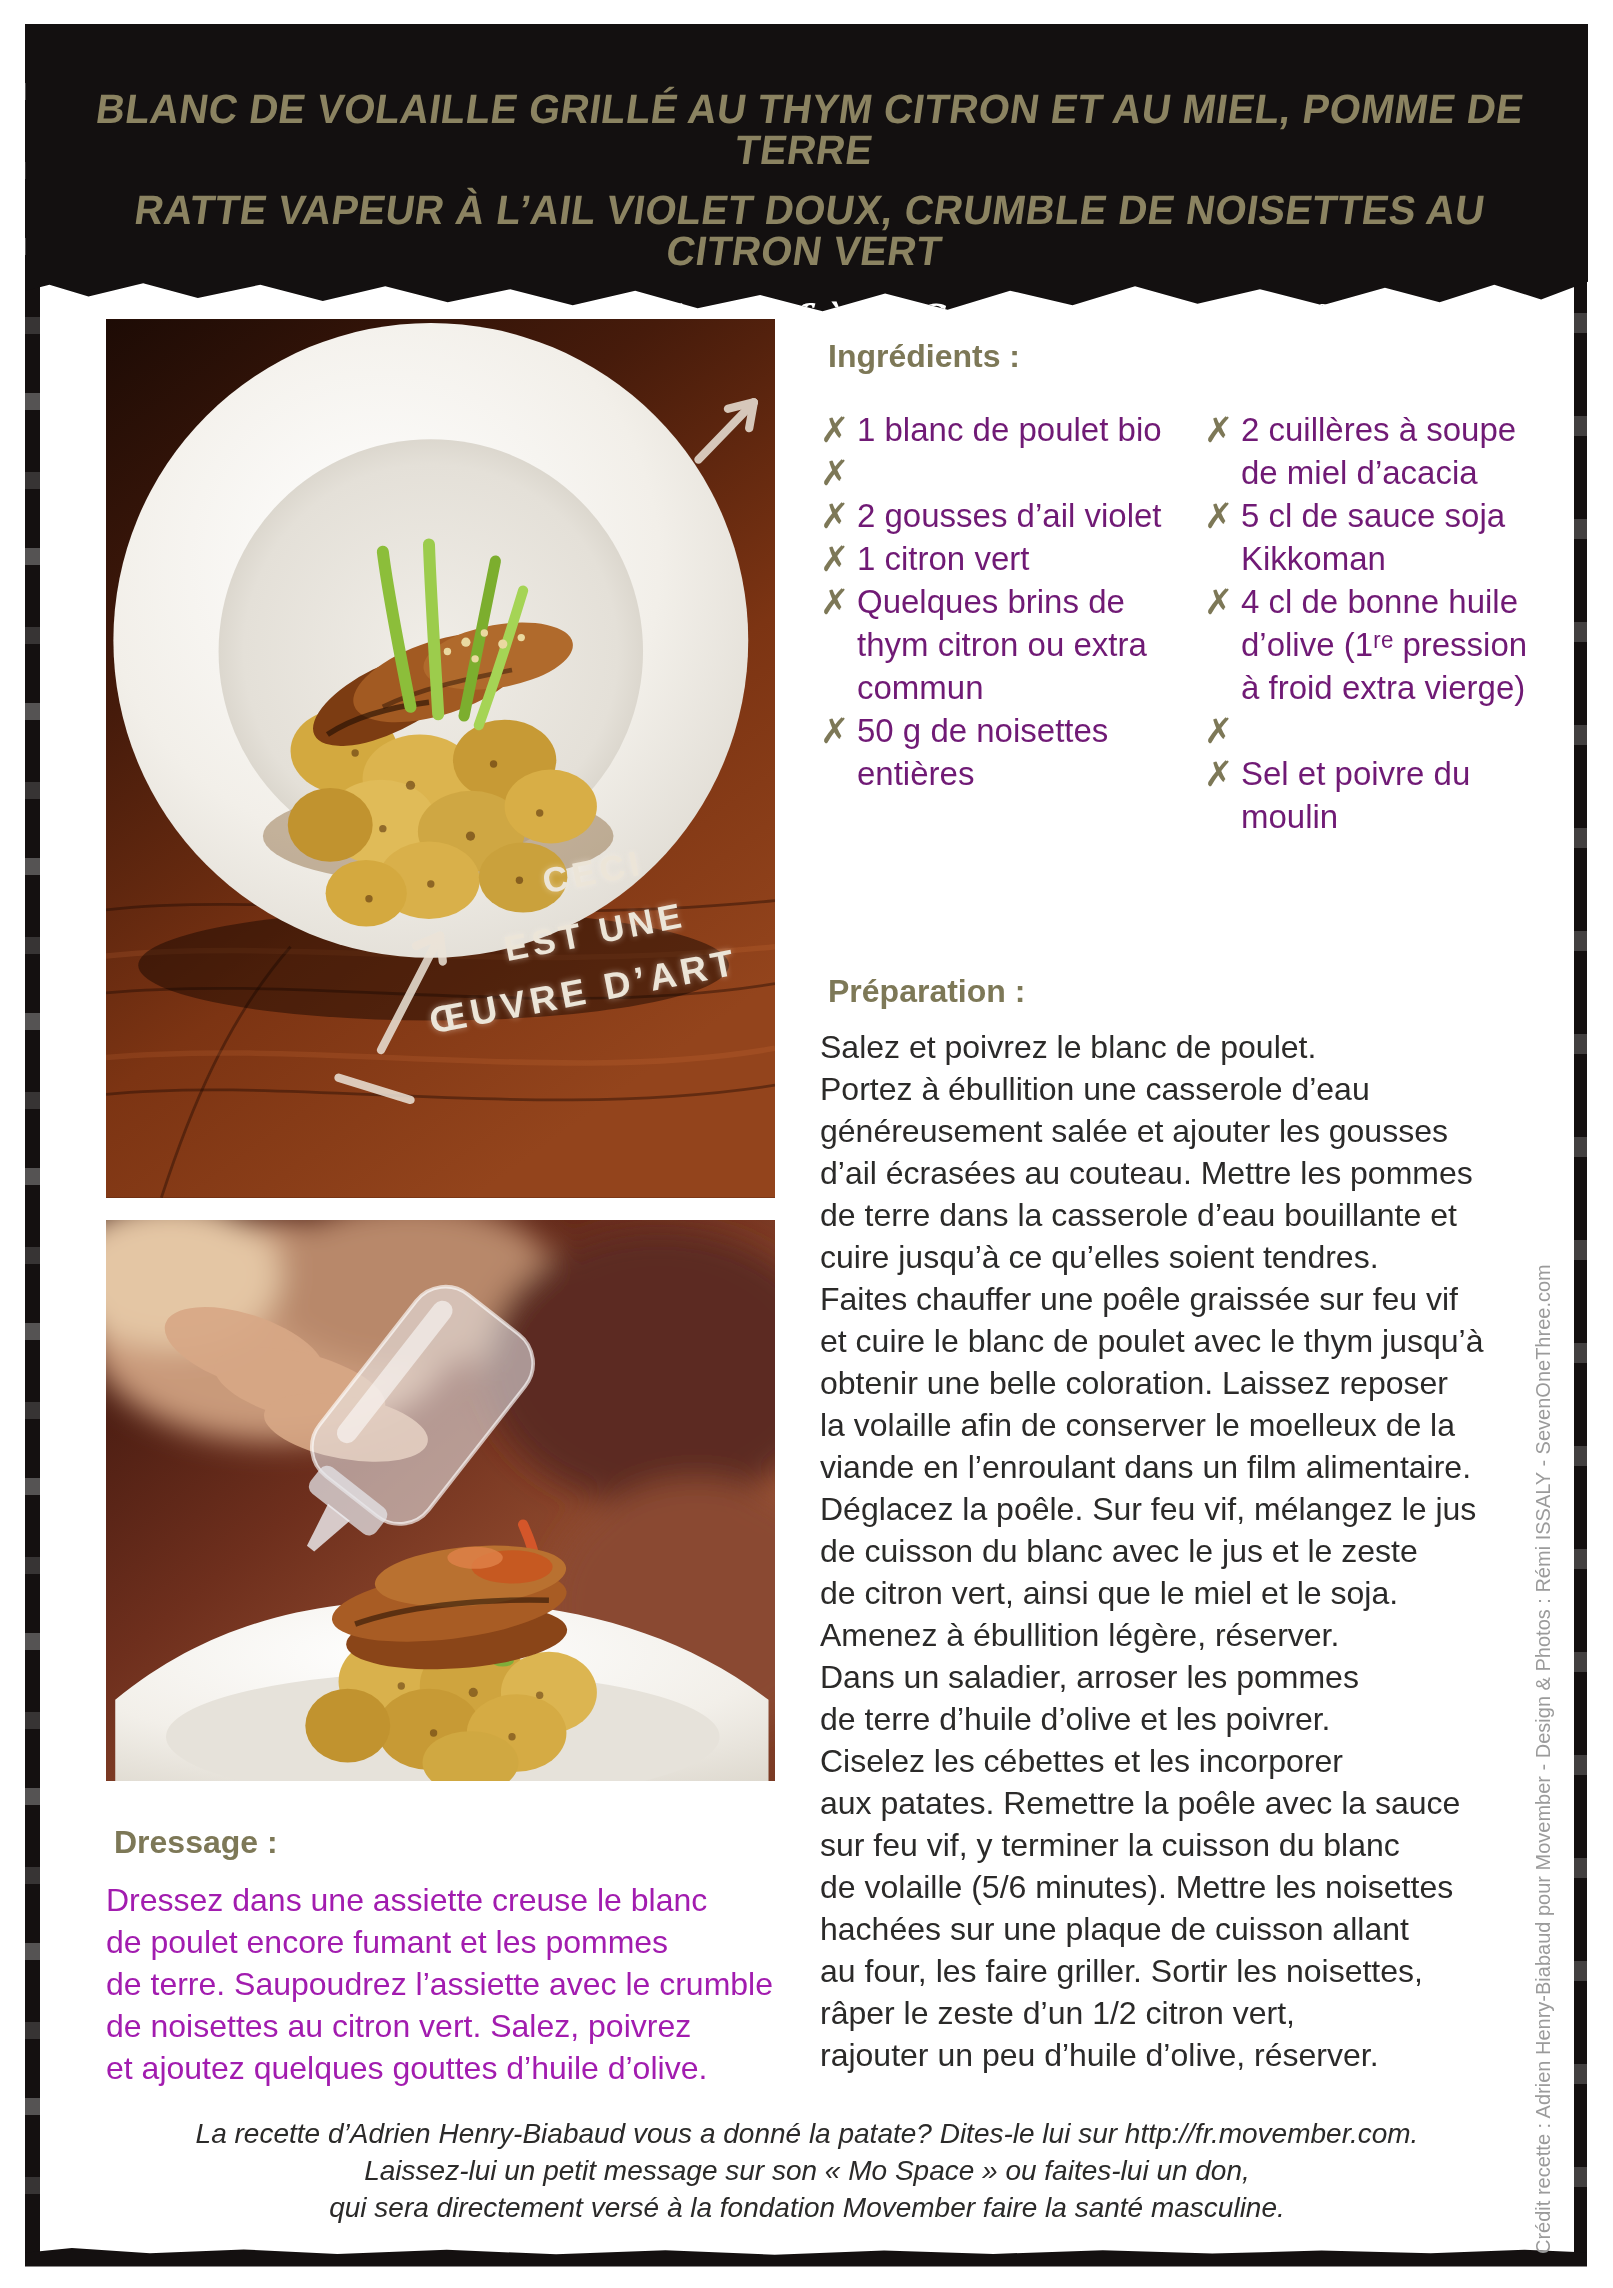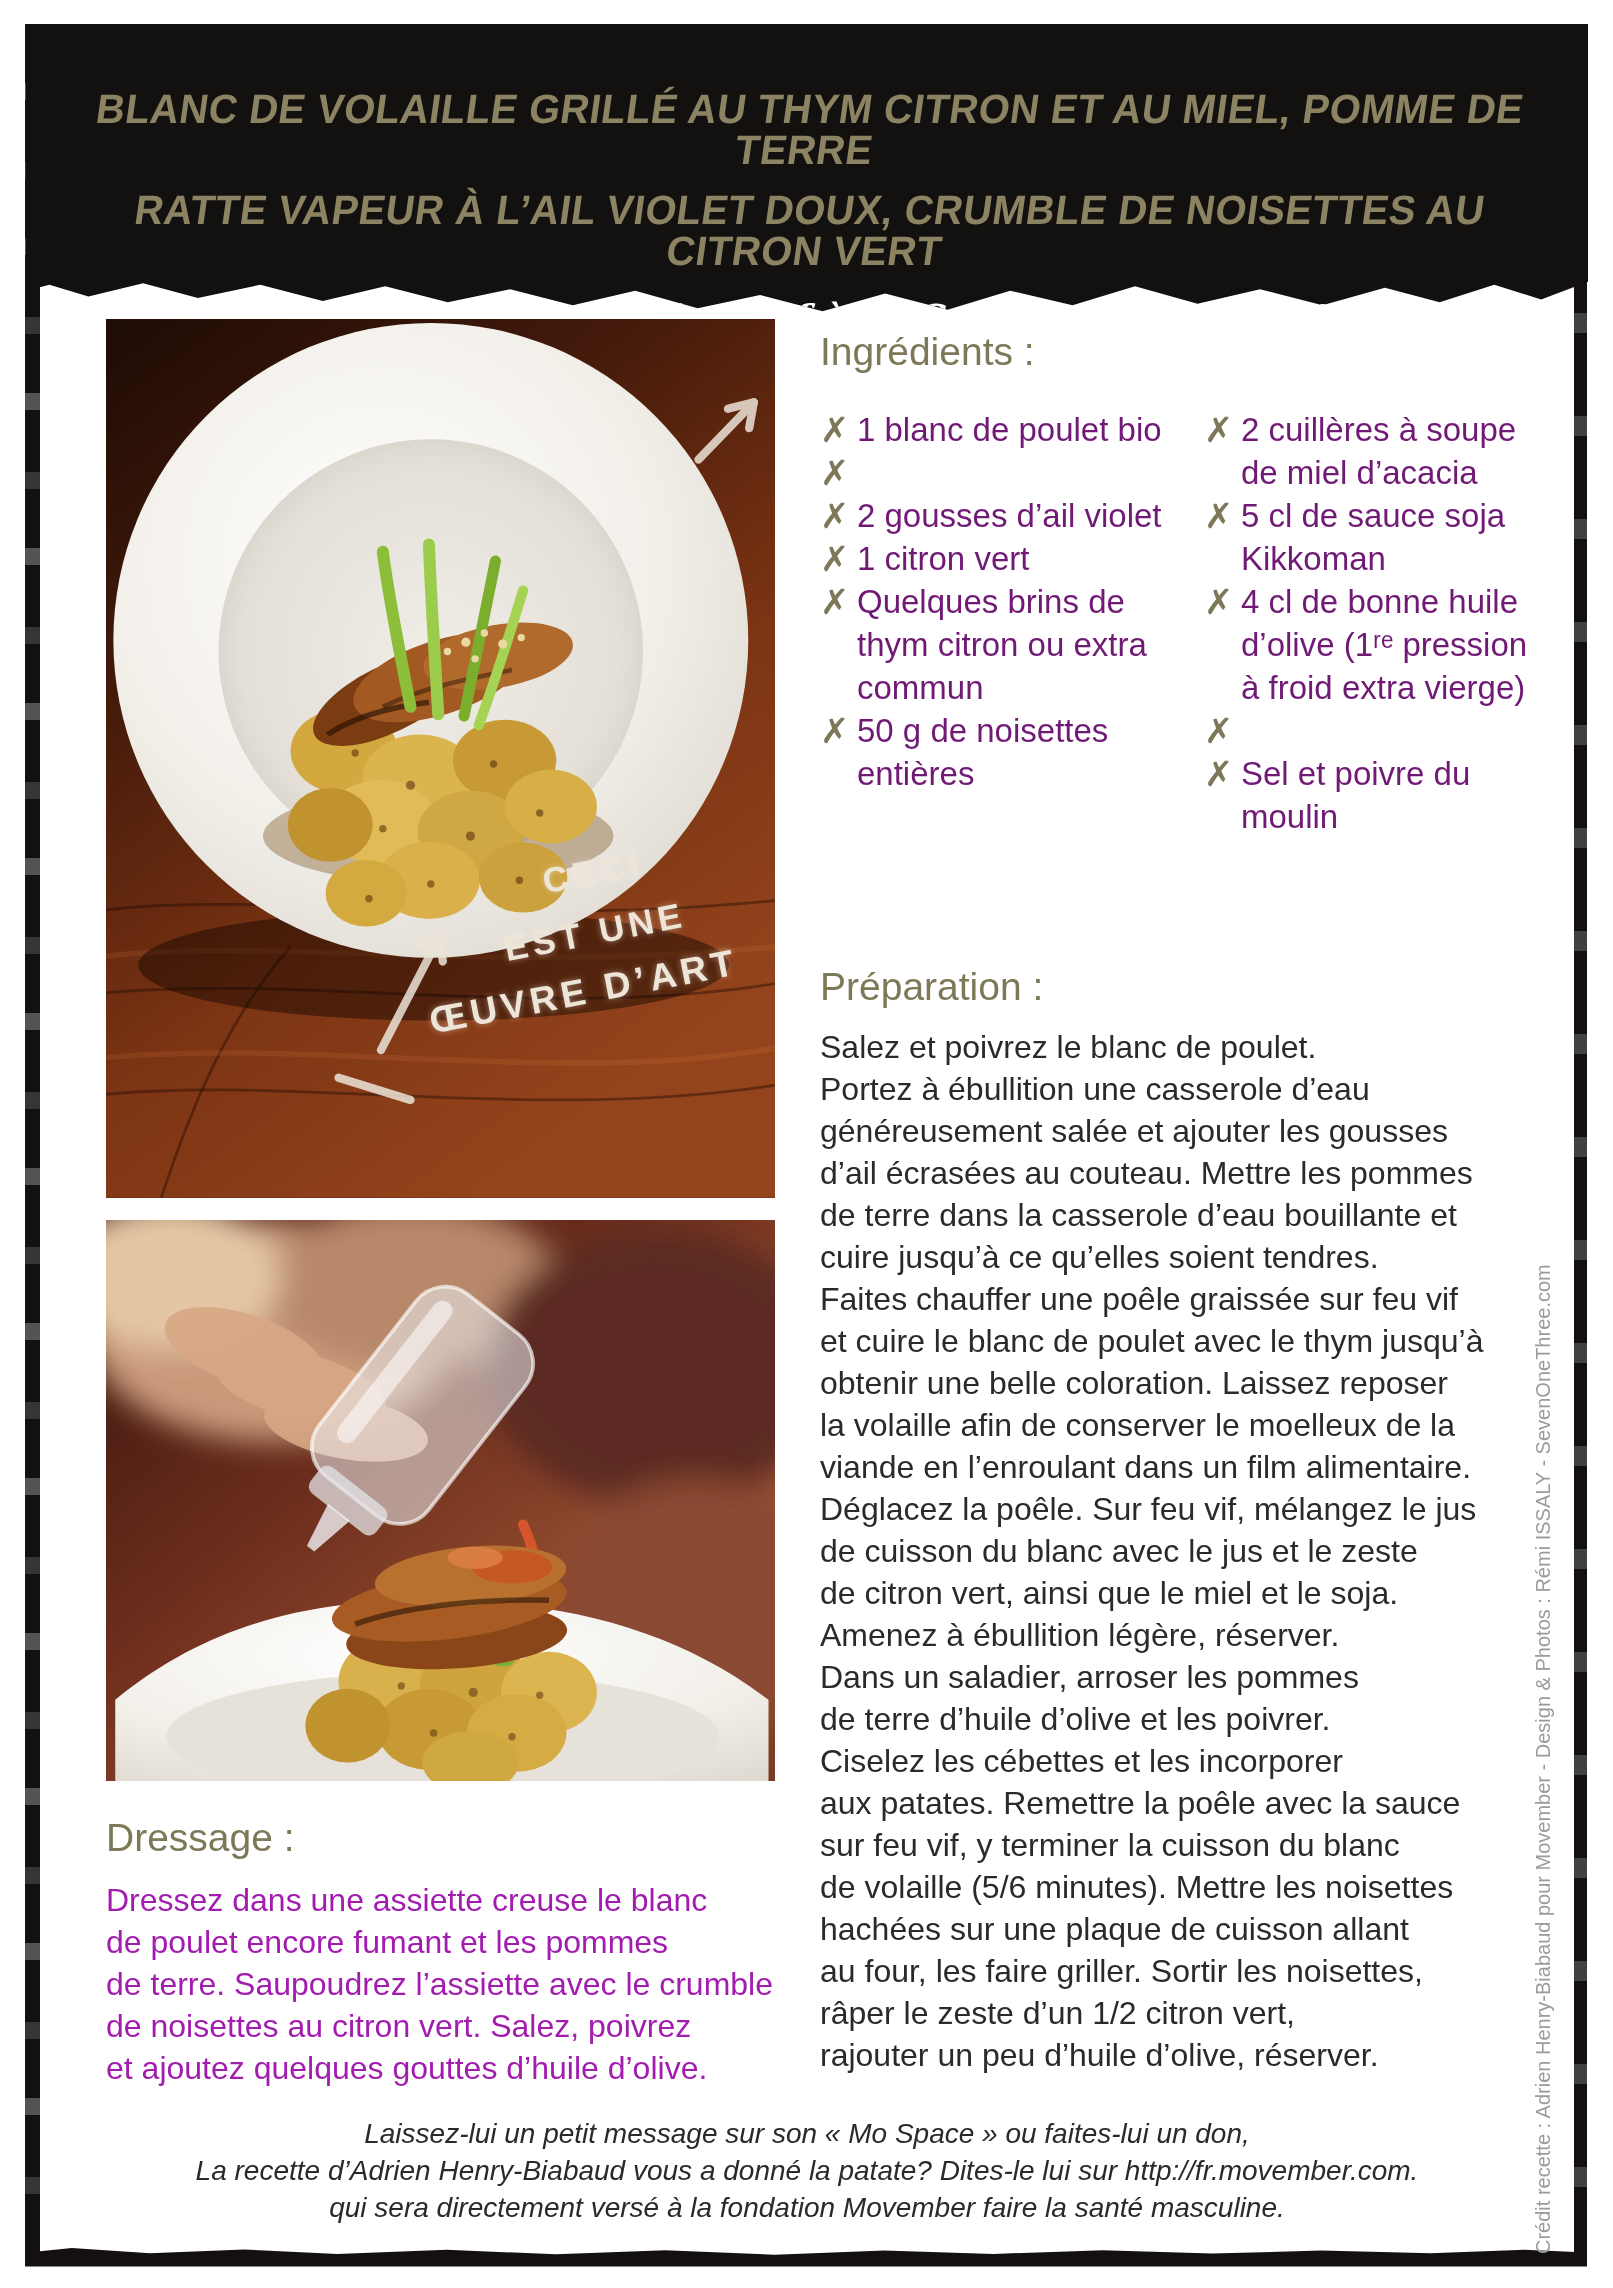--- a/index.html
+++ b/index.html
@@ -39,7 +39,7 @@
   .chalk-3{left:321px;top:652px;font-size:37px;}
 
   
-  .ing-heading,.prep-heading,.dress-heading{position:absolute;margin:0;font-size:39px;font-weight:400;color:#7d7857;}
+  .ing-heading,.prep-heading,.dress-heading{position:absolute;margin:8px;font-size:32px;font-weight:700;color:#7d7857;}
   .ing-heading{left:820px;top:330px;}
   .ing-cols{position:absolute;left:820px;top:408px;width:729px;display:flex;gap:22px;}
   .ing-col{list-style:none;margin:0;padding:0;}

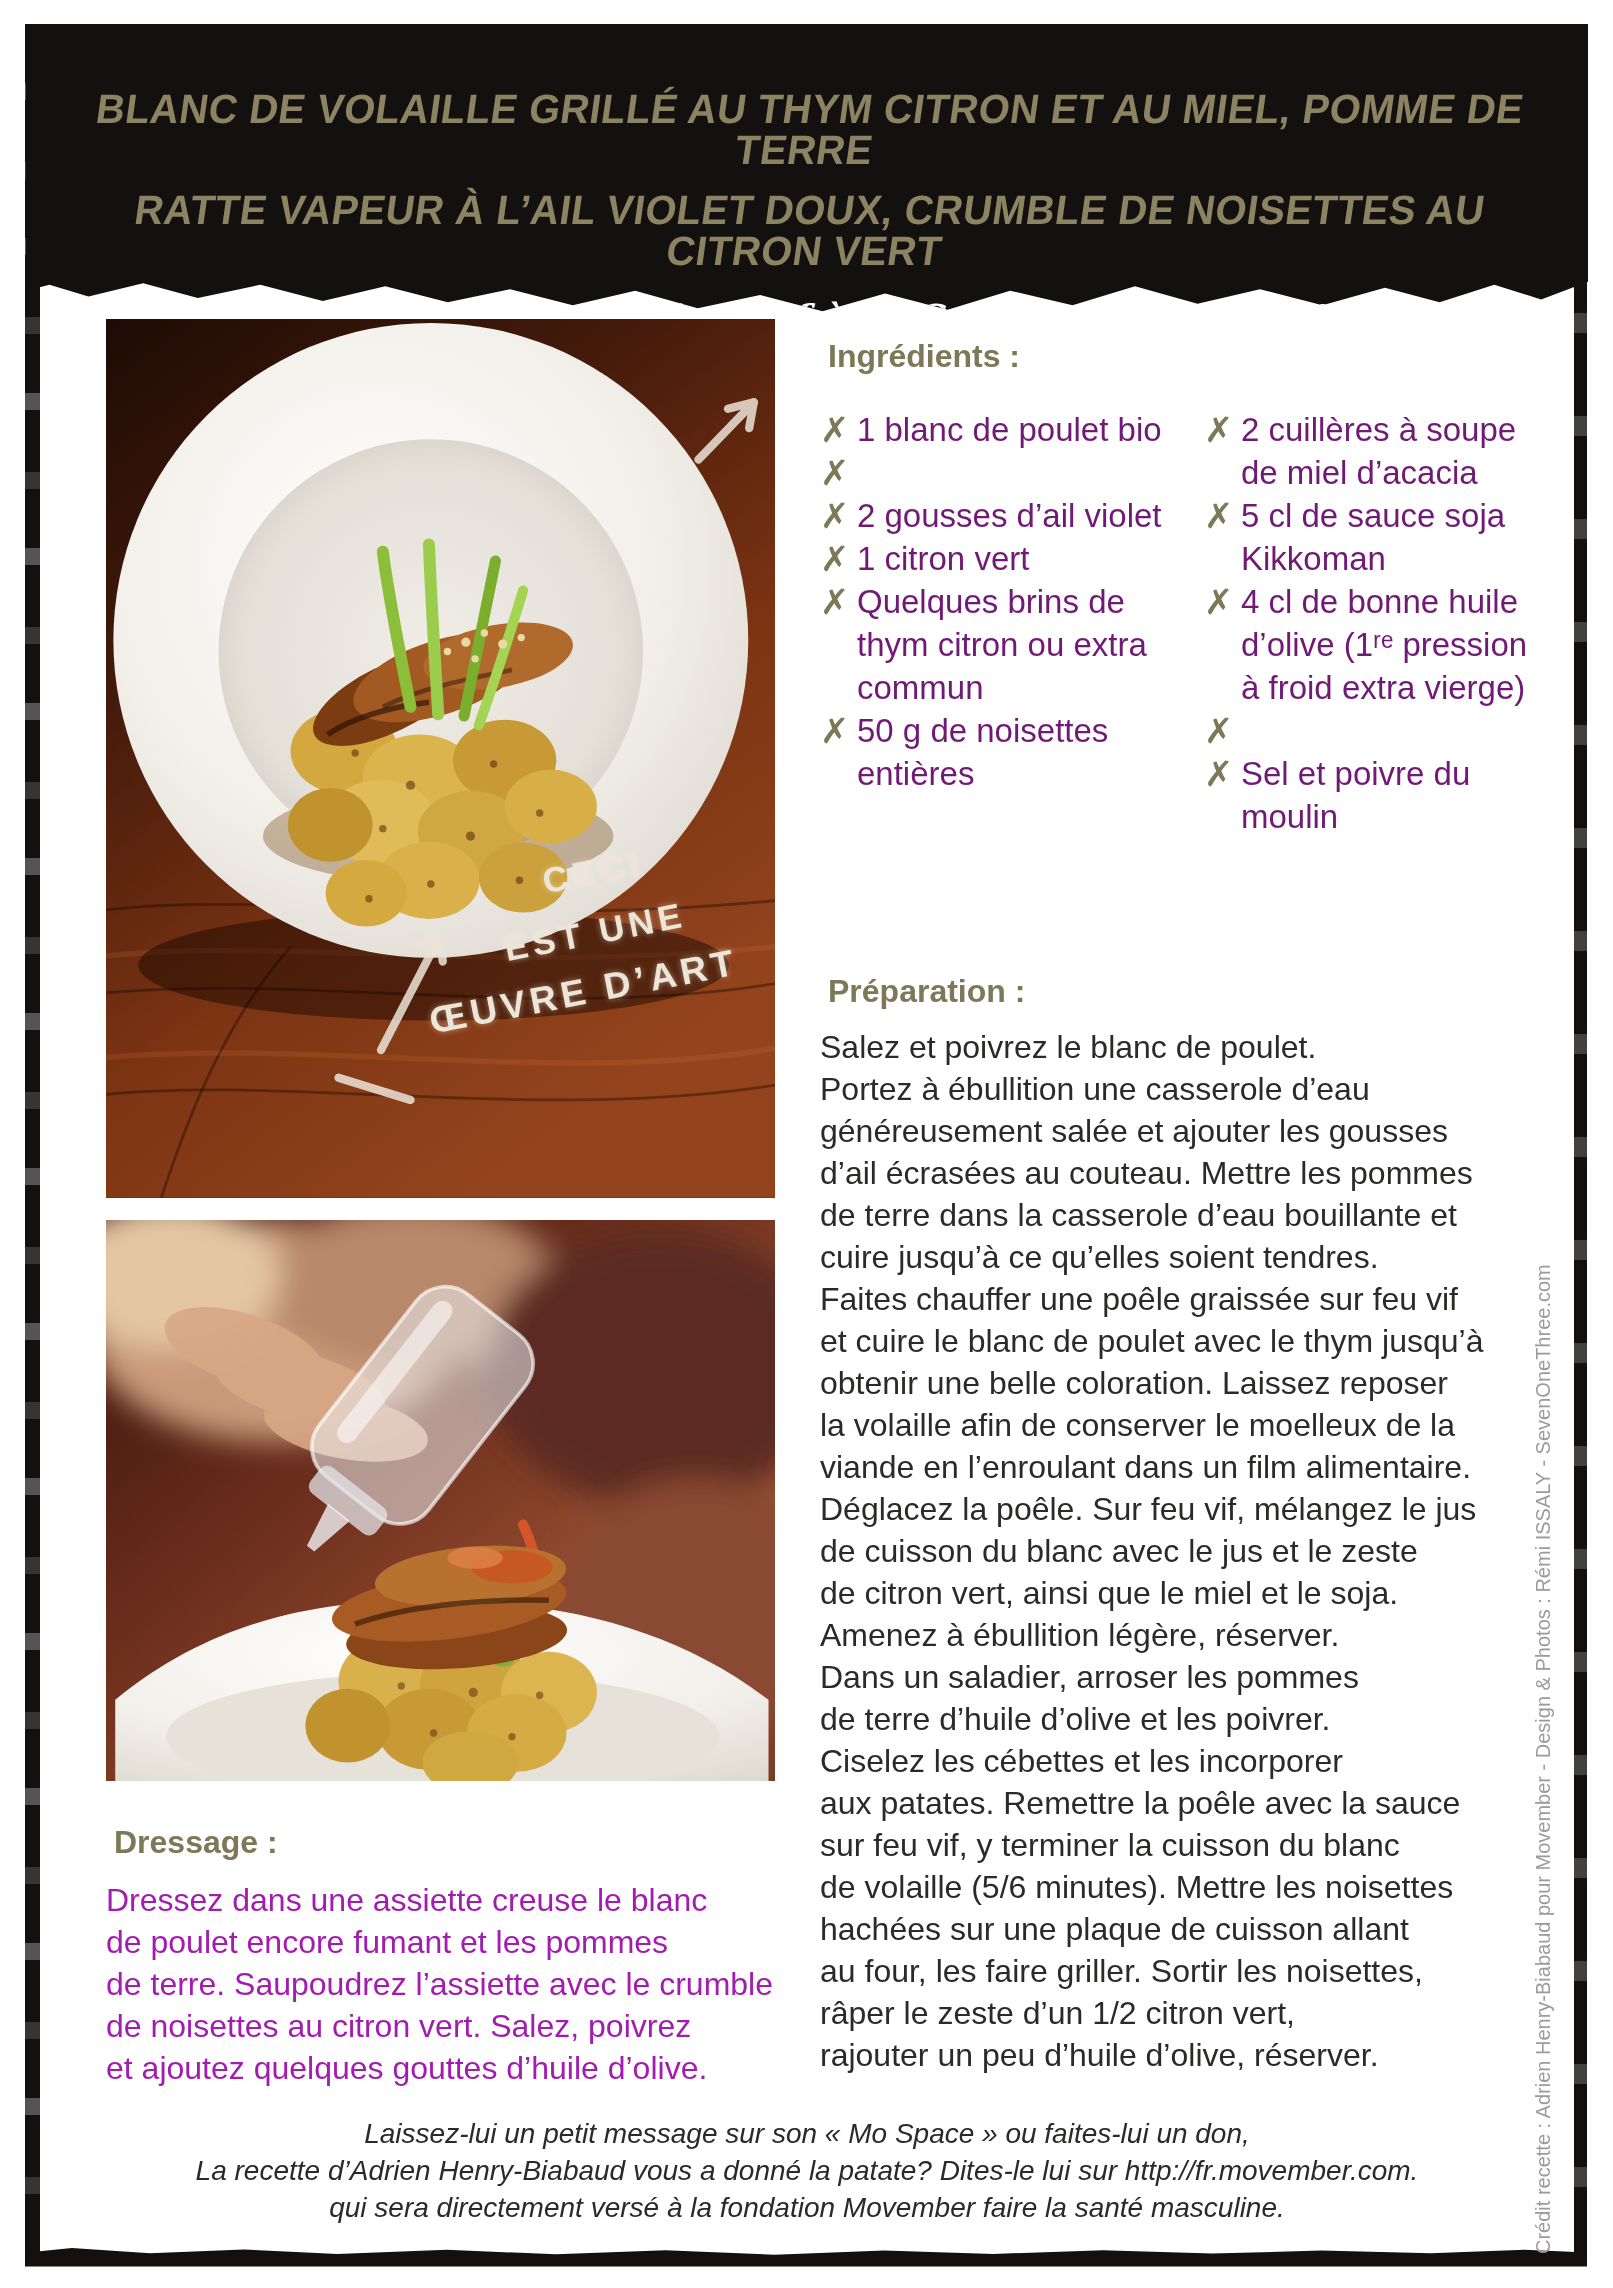--- a/index.html
+++ b/index.html
@@ -348,8 +348,8 @@
 et ajoutez quelques gouttes d’huile d’olive.</p>
 
   <div class="footer">
+    <div>La recette d’Adrien Henry-Biabaud vous a donné la patate? Dites-le lui sur http://fr.movember.com.</div>
     <div>Laissez-lui un petit message sur son « Mo Space » ou faites-lui un don,</div>
-    <div>La recette d’Adrien Henry-Biabaud vous a donné la patate? Dites-le lui sur http://fr.movember.com.</div>
     <div>qui sera directement versé à la fondation Movember faire la santé masculine.</div>
   </div>
 

